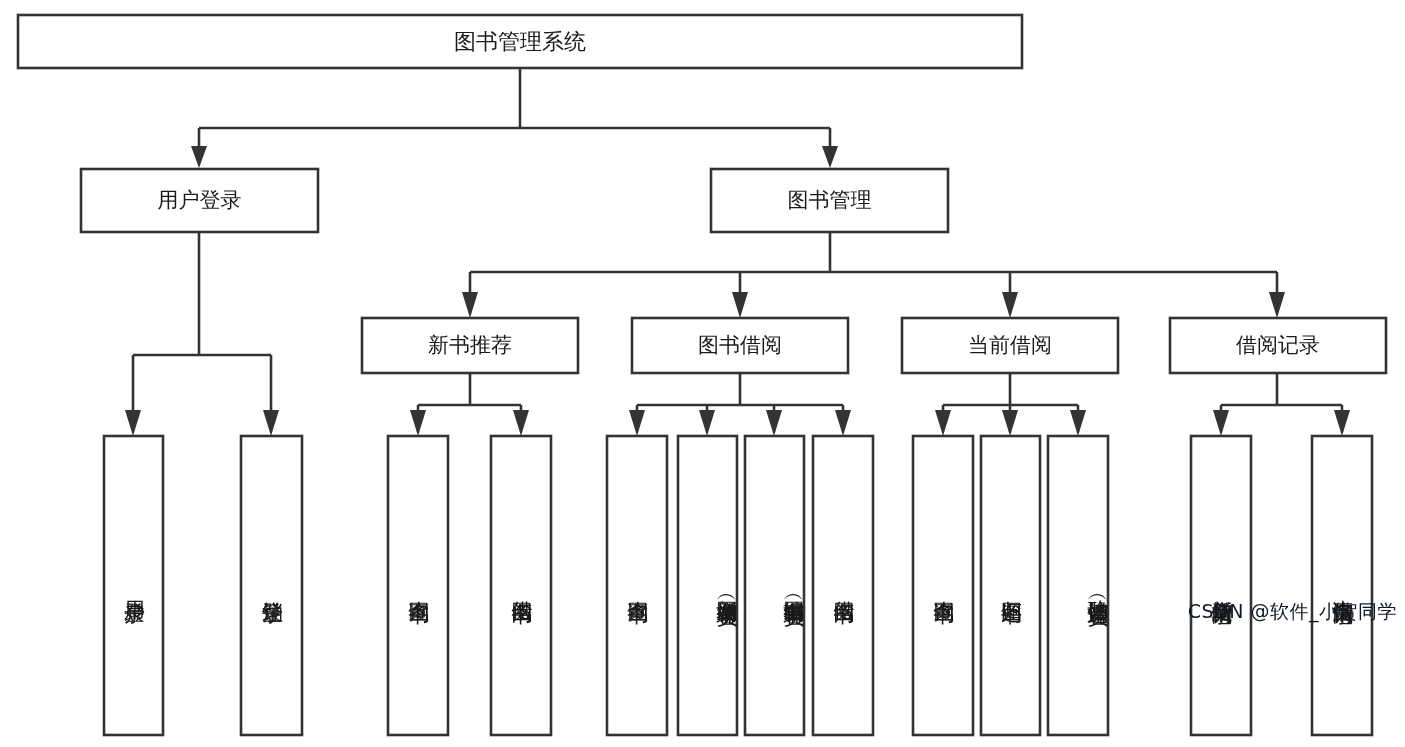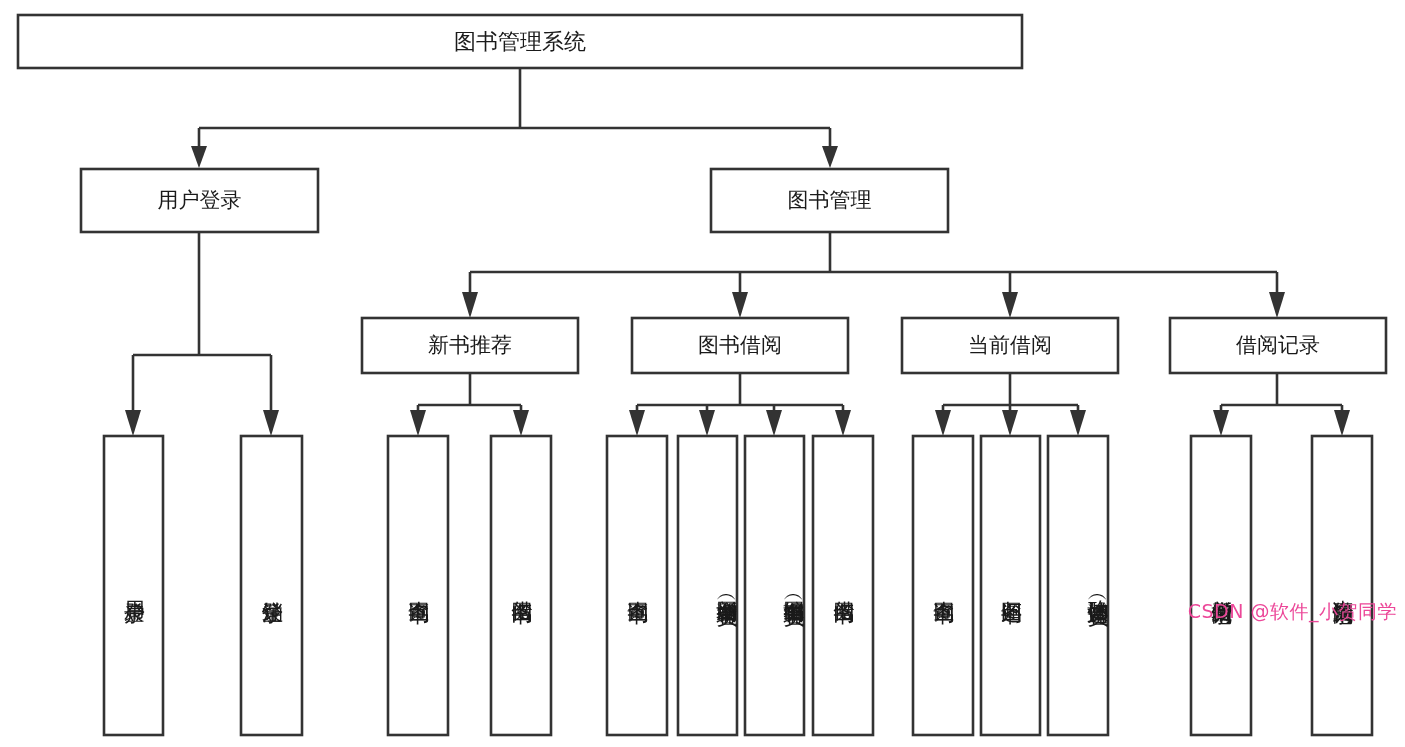--- a/index.html
+++ b/index.html
@@ -81,7 +81,7 @@
     bottom: 4px;
     font-family: "DejaVu Sans", "Liberation Sans", sans-serif;
     font-size: 19px;
-    color: #ec4899;
+    color: #0f172a;
     white-space: nowrap;
     letter-spacing: 0.5px;
   }

